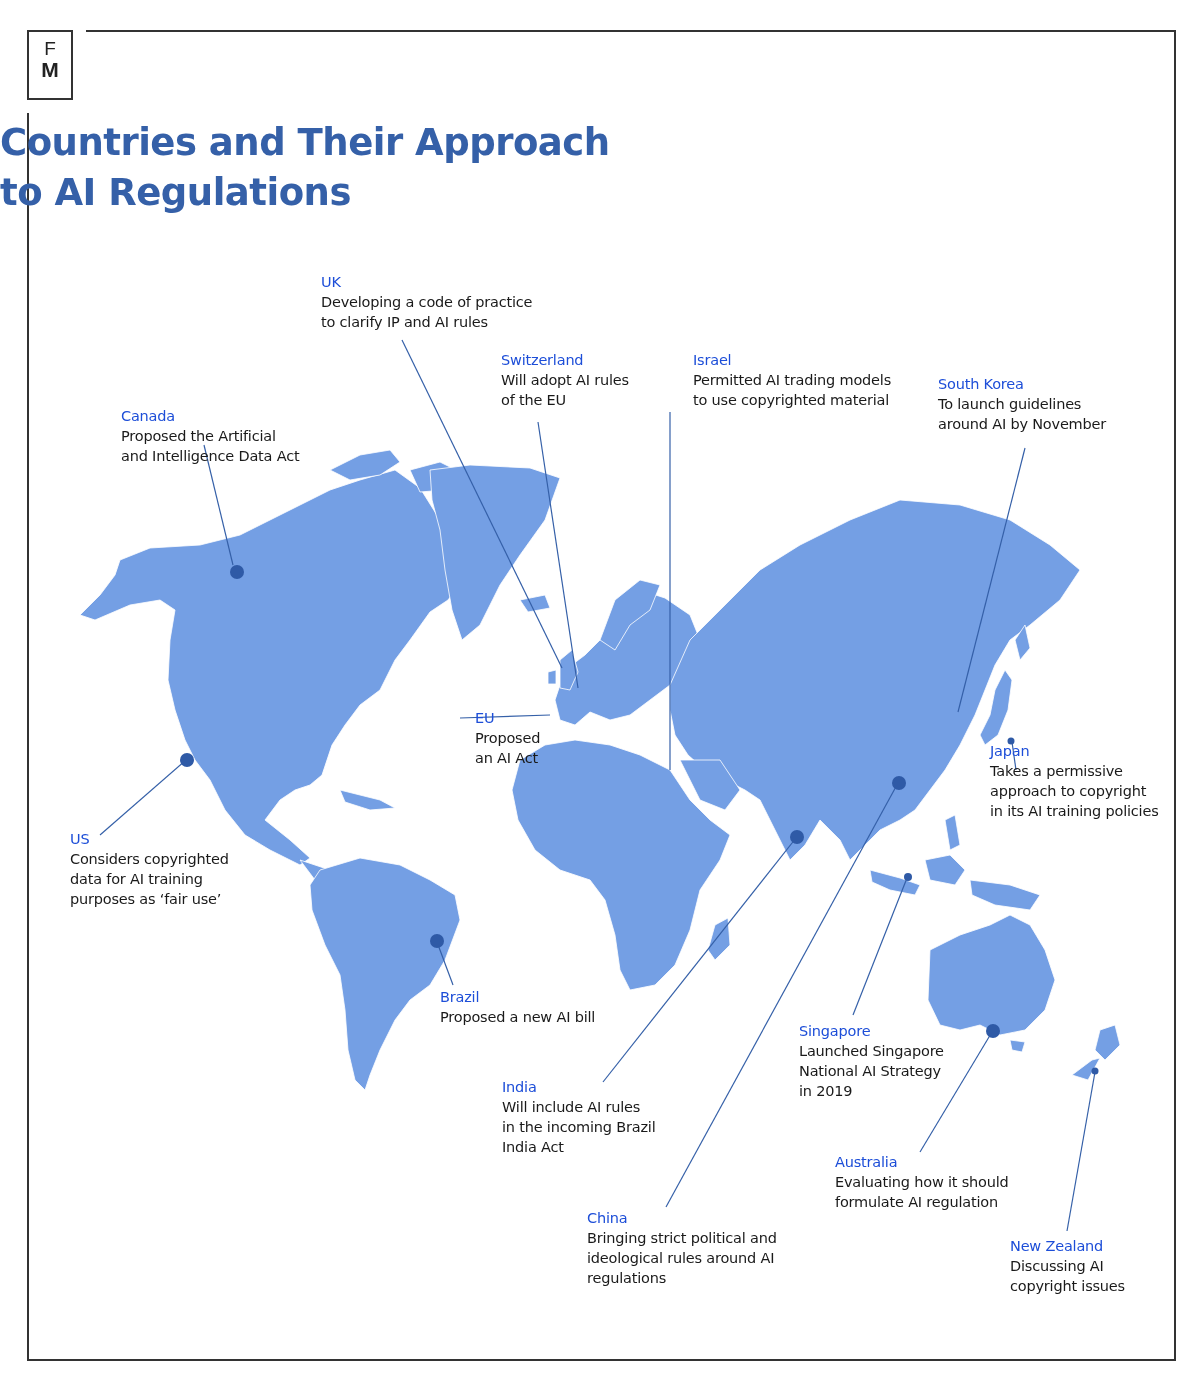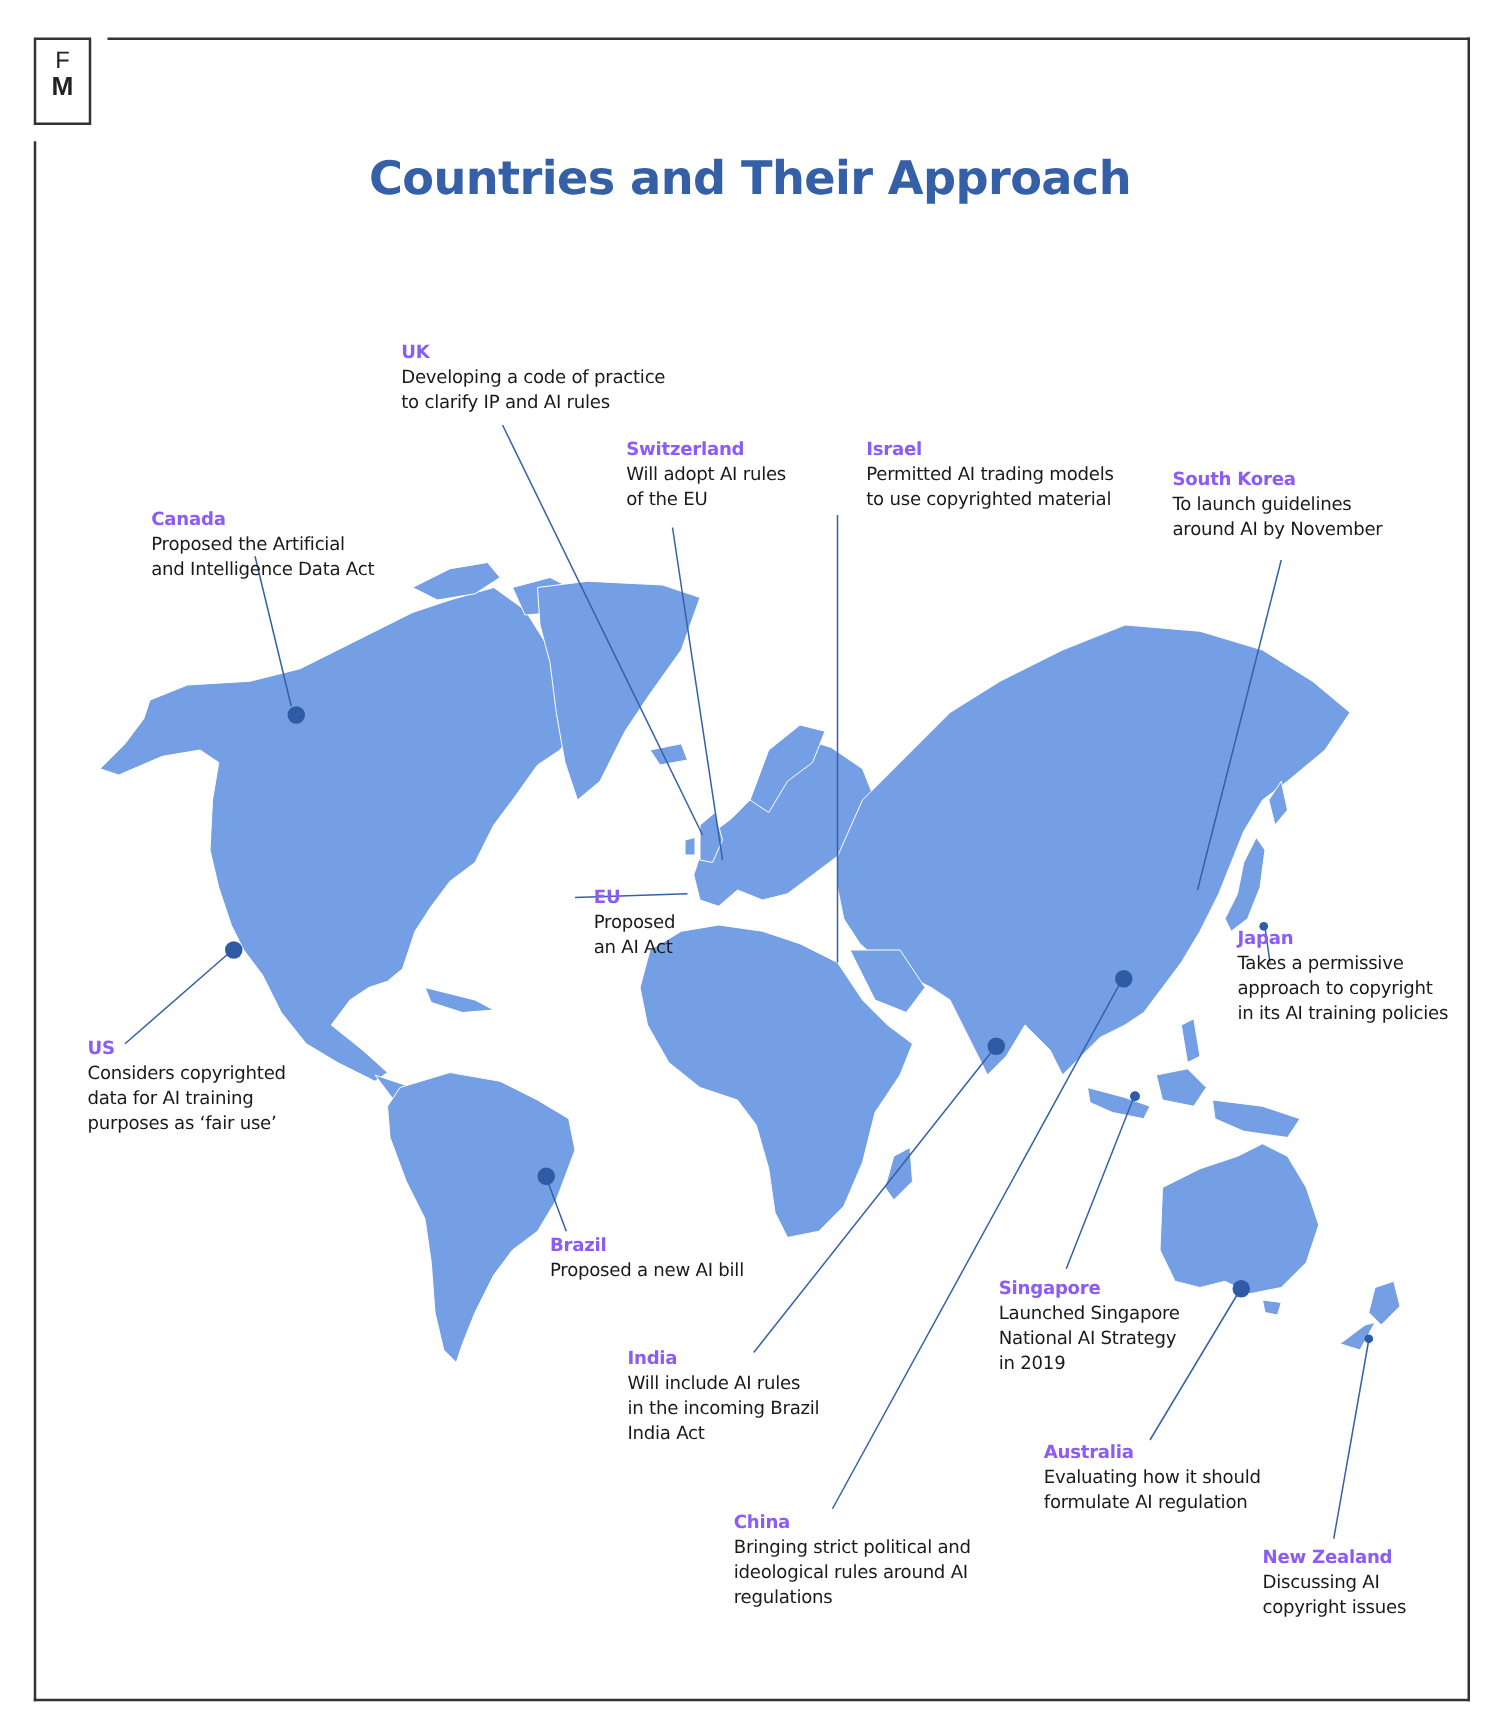--- a/index.html
+++ b/index.html
@@ -9,7 +9,7 @@
   .logo { position:absolute; left:27px; top:30px; width:46px; height:70px; border:2px solid #333; text-align:center; }
   .logo .f { display:block; font-family:"Liberation Sans", sans-serif; font-size:19px; font-weight:normal; margin-top:7px; line-height:20px; color:#222; }
   .logo .m { display:block; font-family:"Liberation Sans", sans-serif; font-size:21px; font-weight:bold; line-height:22px; color:#222; }
-  .title { position:absolute; left:0; top:118px; width:1200px; text-align:center; font-family:"DejaVu Sans", sans-serif; font-weight:bold; font-size:37px; line-height:50px; color:#3560a8; letter-spacing:-0.5px; }
+  .title { position:absolute; left:0; top:118px; width:1200px; text-align:left; font-family:"DejaVu Sans", sans-serif; font-weight:bold; font-size:37px; line-height:50px; color:#3560a8; letter-spacing:-0.5px; }
   .map { position:absolute; left:0; top:0; width:1200px; height:1386px; }
   .label { position:absolute; font-family:"DejaVu Sans", sans-serif; font-size:14.5px; line-height:20px; color:#1a1a1a; white-space:nowrap; letter-spacing:-0.2px; }
   .label .name { display:block; font-weight:bold; color:#8b5cf6; }

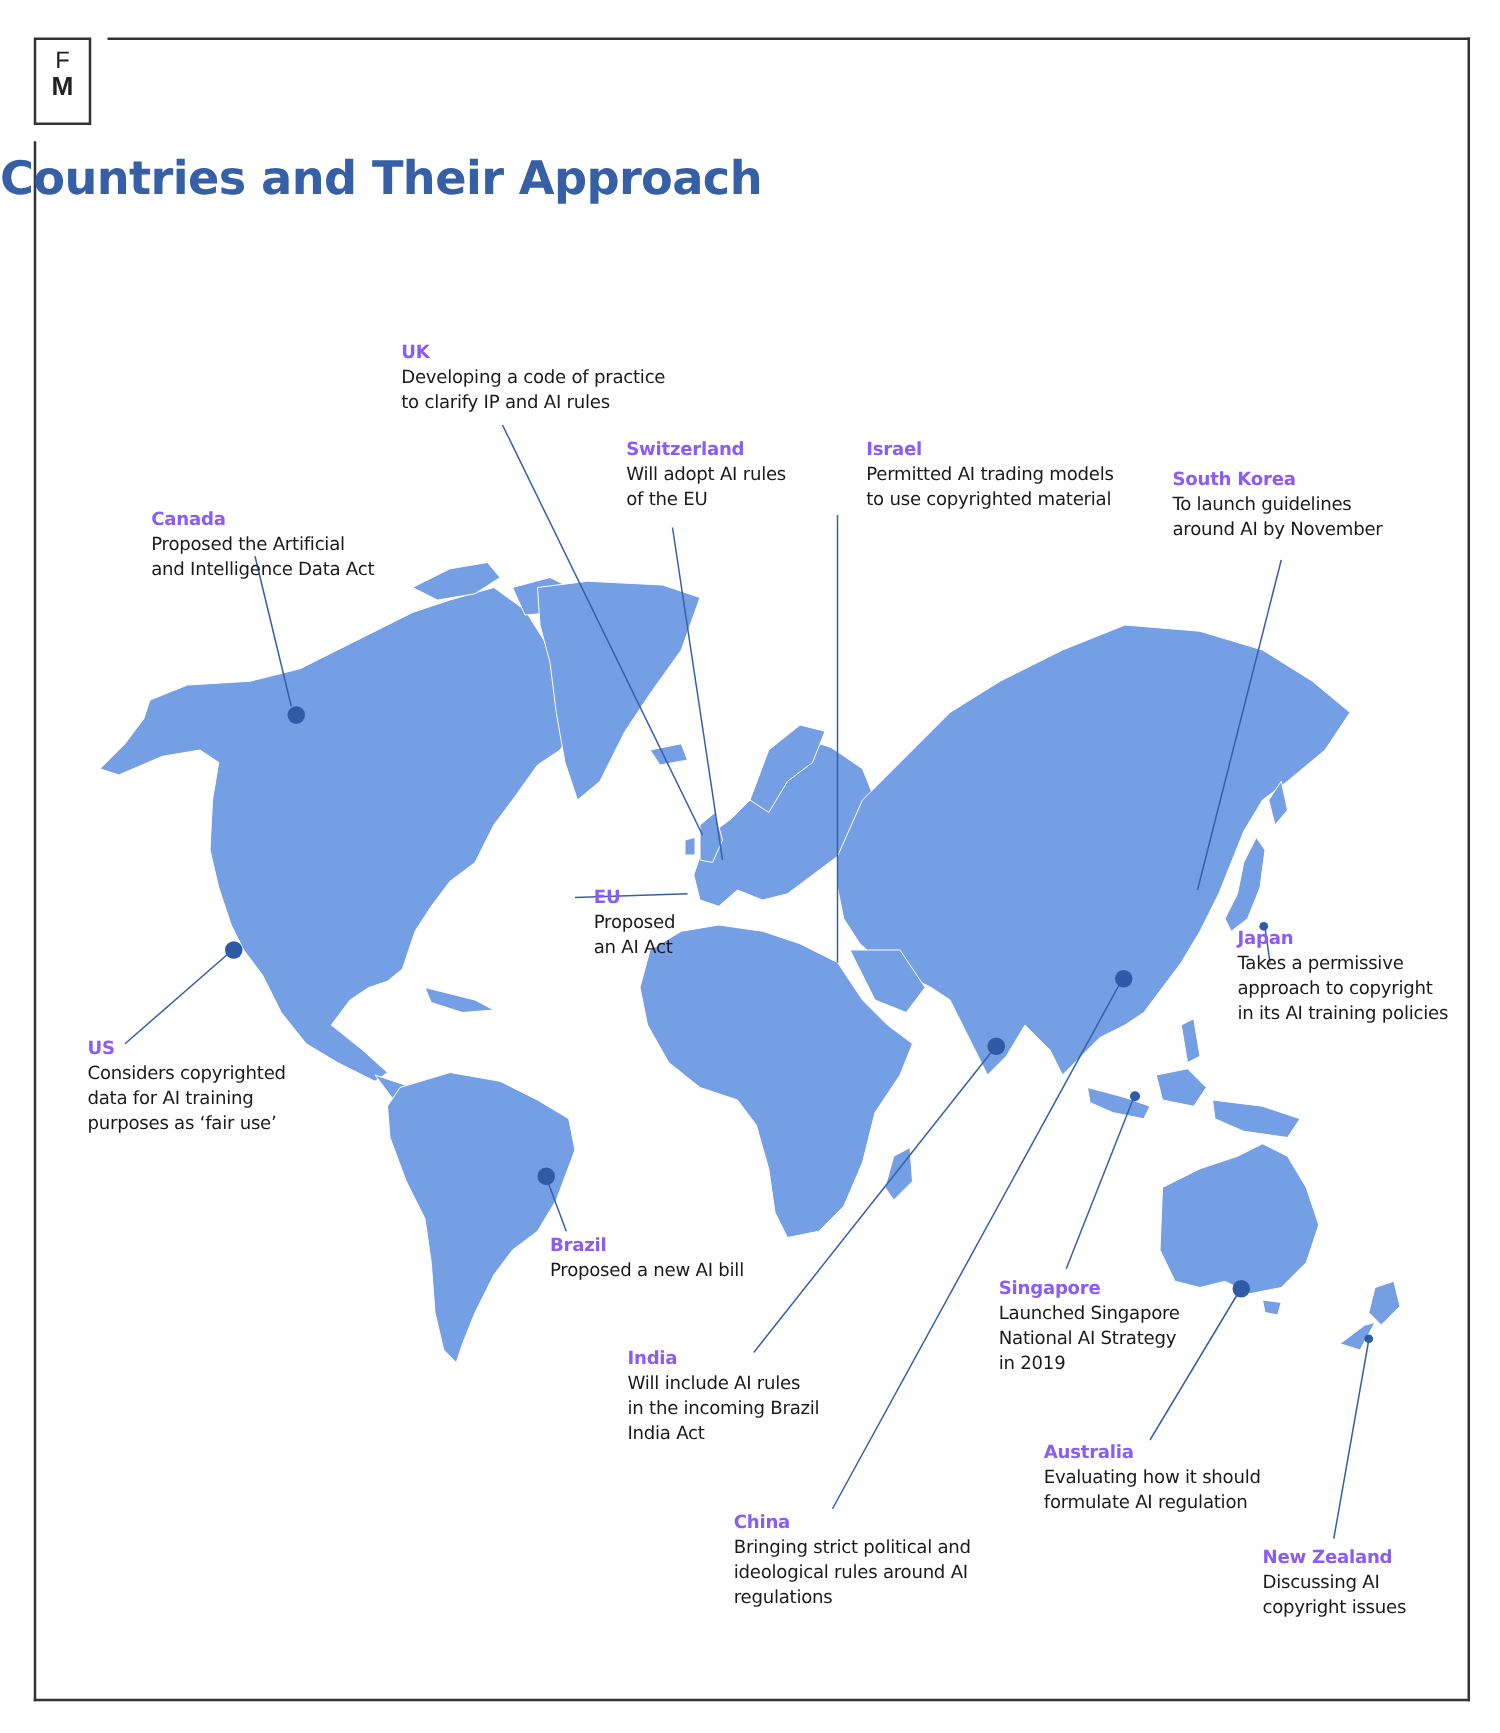--- a/index.html
+++ b/index.html
@@ -30,6 +30,7 @@
 
 <div class="title">
   <div>Countries and Their Approach</div>
+  <div>to AI Regulations</div>
 </div>
 
 <svg class="map" viewBox="0 0 1200 1386" xmlns="http://www.w3.org/2000/svg">

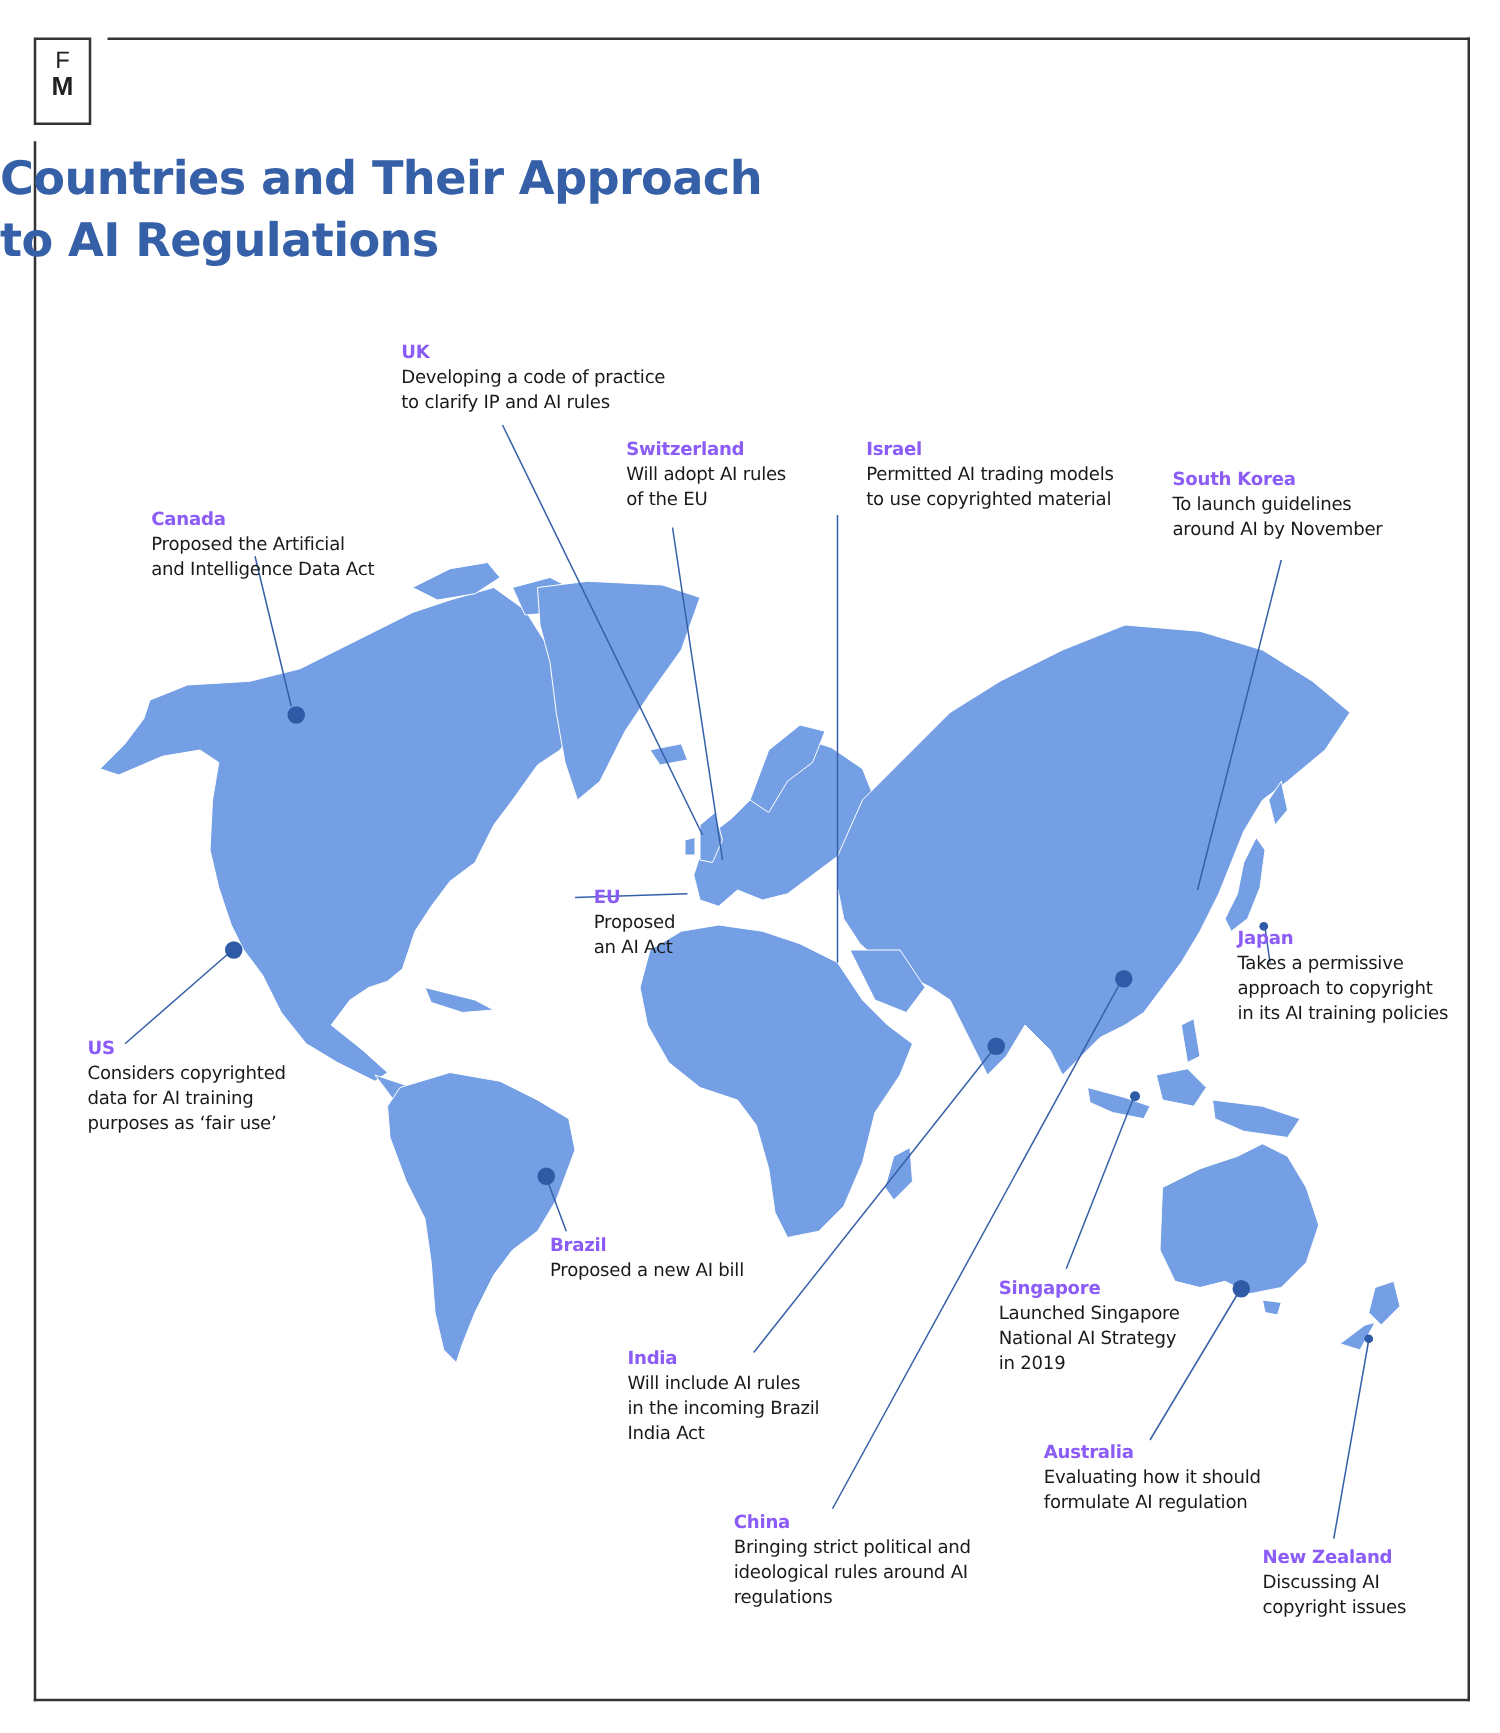--- a/index.html
+++ b/index.html
@@ -12,7 +12,7 @@
   .title { position:absolute; left:0; top:118px; width:1200px; text-align:left; font-family:"DejaVu Sans", sans-serif; font-weight:bold; font-size:37px; line-height:50px; color:#3560a8; letter-spacing:-0.5px; }
   .map { position:absolute; left:0; top:0; width:1200px; height:1386px; }
   .label { position:absolute; font-family:"DejaVu Sans", sans-serif; font-size:14.5px; line-height:20px; color:#1a1a1a; white-space:nowrap; letter-spacing:-0.2px; }
-  .label .name { display:block; font-weight:bold; color:#8b5cf6; }
+  .label .name { display:block; font-weight:normal; color:#1d4ed8; }
   .label .desc { display:block; }
 </style>
 </head>

